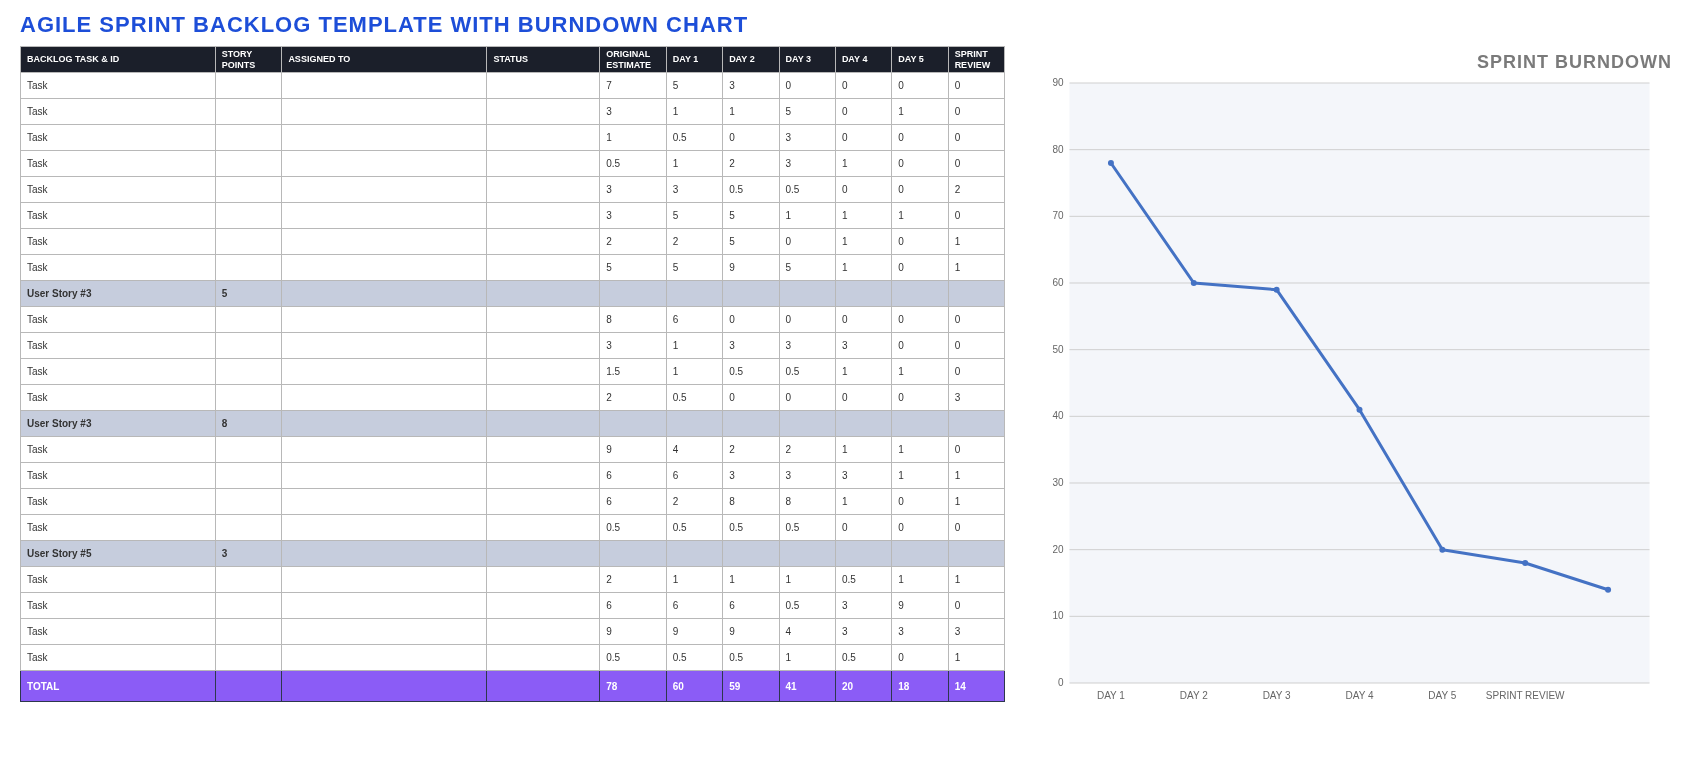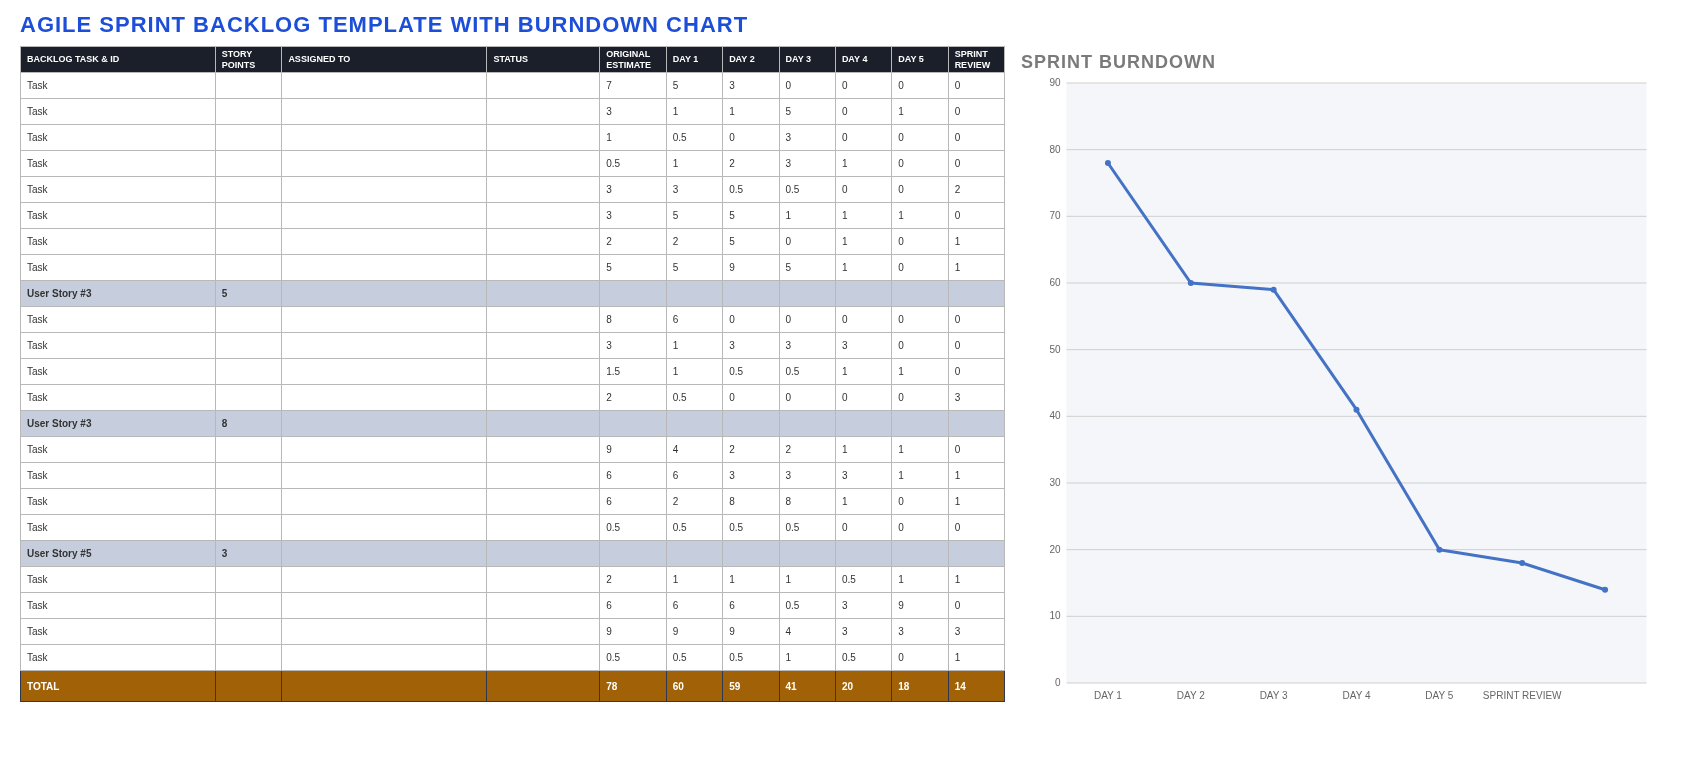--- a/index.html
+++ b/index.html
@@ -6,7 +6,7 @@
   body{width:1692px;height:774px;overflow:hidden;}
   .page{padding:12px 20px 16px 20px;display:flex;flex-direction:column;height:100%;box-sizing:border-box;}
   .title{font-family:"Century Gothic",Arial,sans-serif;font-size:22px;font-weight:700;letter-spacing:1px;color:#1d4ed8;margin:0 0 8px 0;}
-  .layout{display:flex;gap:16px;flex:1;min-height:0;}
+  .layout{display:flex;gap:22px;flex:1;min-height:0;}
   .table-wrap{flex:0 0 985px;}
   table{width:100%;border-collapse:collapse;table-layout:fixed;}
   th,td{border:1px solid #b8b8b8;padding:0 6px;height:25px;font-size:10px;text-align:left;white-space:nowrap;overflow:hidden;}

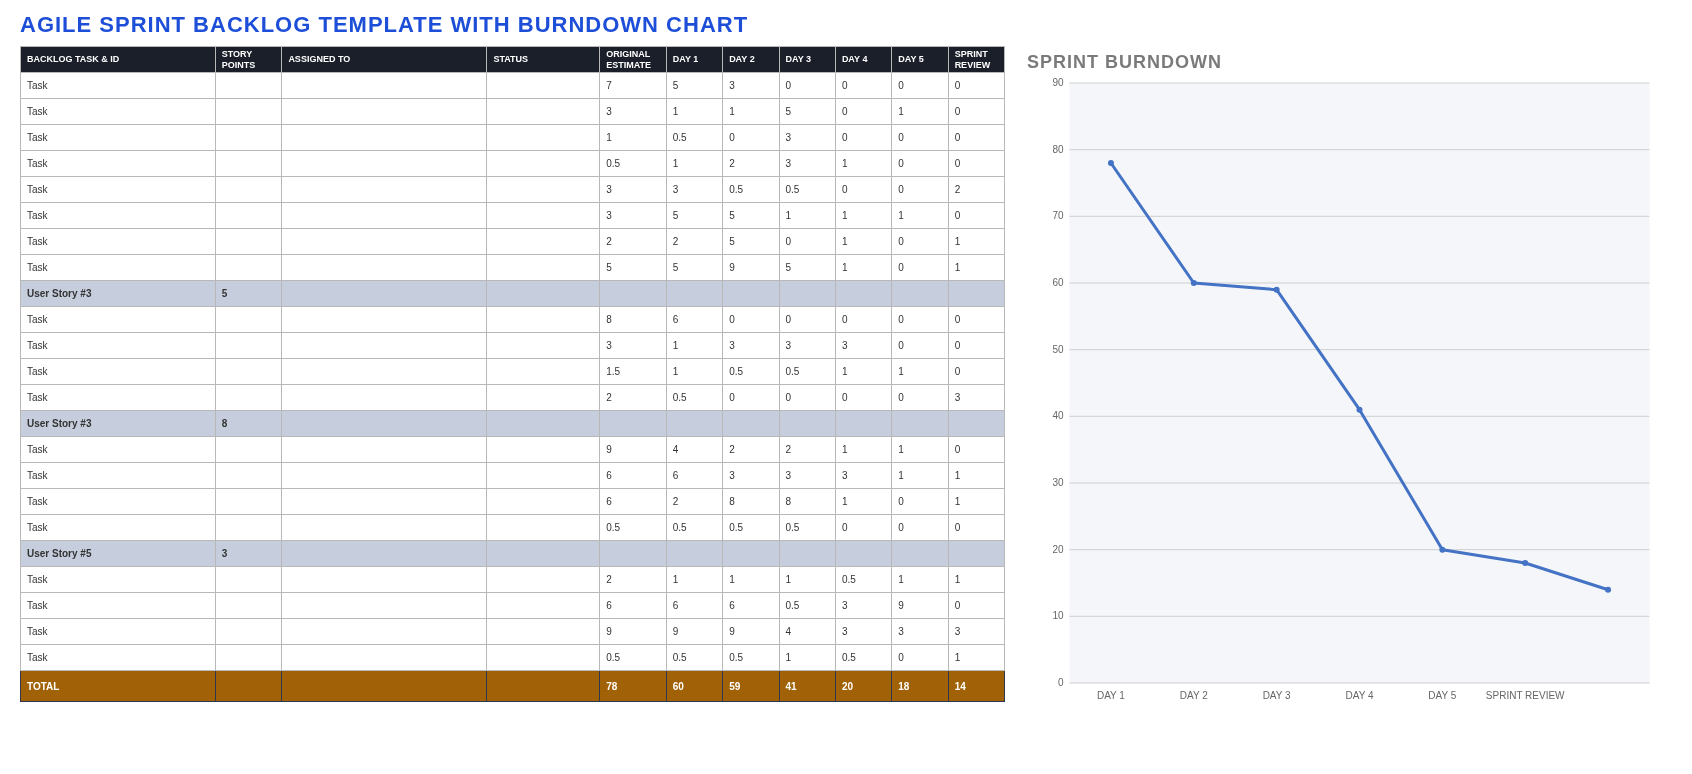--- a/index.html
+++ b/index.html
@@ -17,7 +17,7 @@
   tr.total td{background:#a16207;color:#fff;font-weight:700;height:30px;border-color:#2e374d;}
   td.num{}
   .chart-wrap{flex:1;position:relative;}
-  .chart-title{font-family:"Century Gothic",Arial,sans-serif;font-size:18px;letter-spacing:1px;color:#7a7a7a;text-align:left;font-weight:700;margin:6px 0 0 0;}
+  .chart-title{font-family:"Century Gothic",Arial,sans-serif;font-size:18px;letter-spacing:1px;color:#7a7a7a;text-align:right;font-weight:700;margin:6px 0 0 0;}
   svg.chart{width:100%;height:640px;display:block;}
   .plot-bg{fill:#f4f6fa;}
   .grid-line{stroke:#cfcfcf;stroke-width:1;}

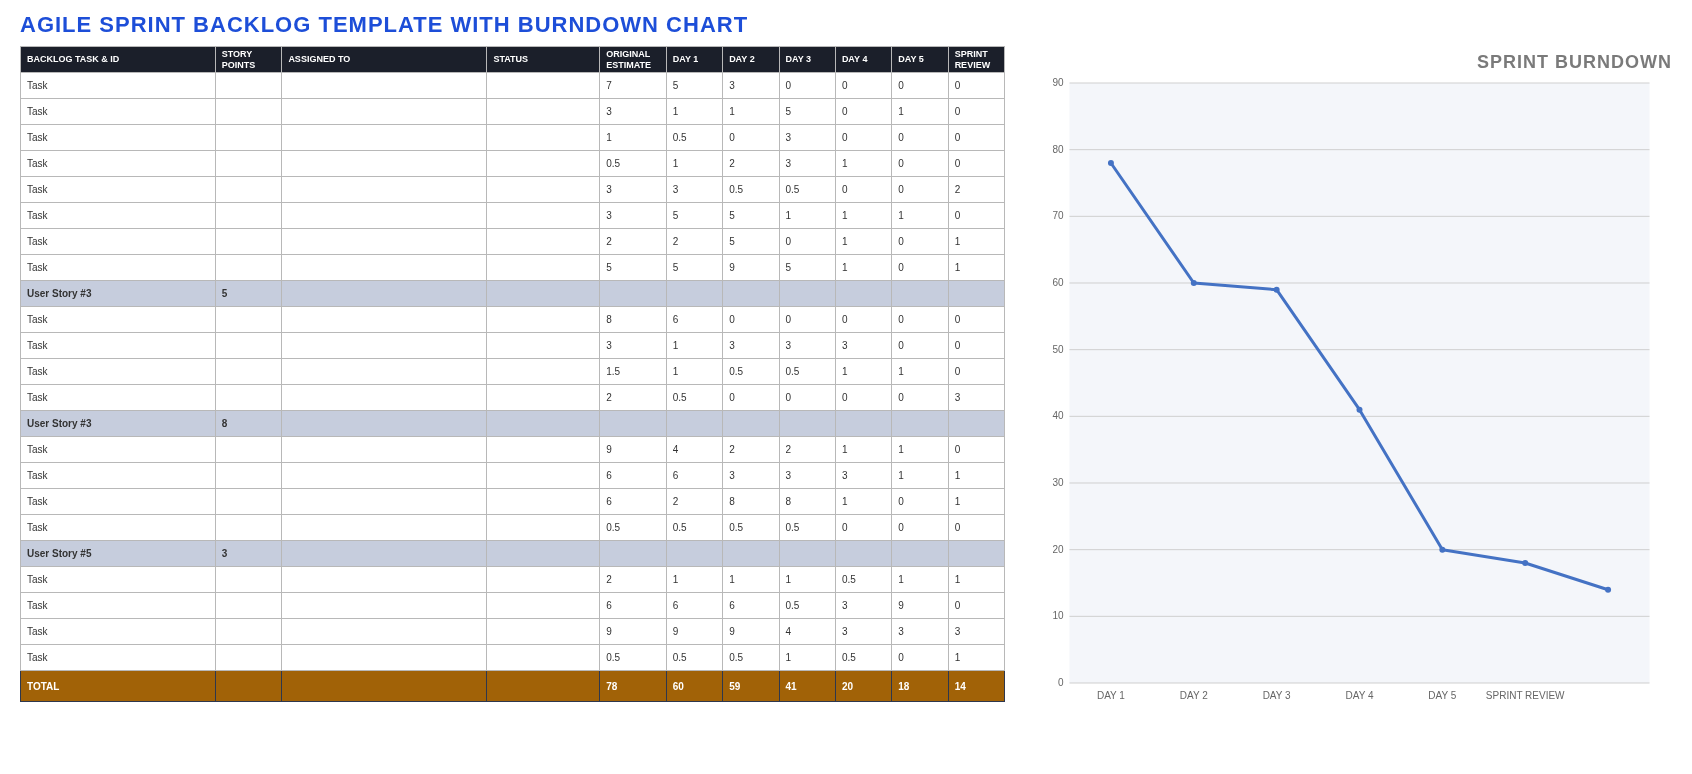--- a/index.html
+++ b/index.html
@@ -14,7 +14,7 @@
   th.h2{white-space:normal;}
   tr.story td{background:#c6cddd;font-weight:700;}
   tr.task td{background:#fff;}
-  tr.total td{background:#a16207;color:#fff;font-weight:700;height:30px;border-color:#2e374d;}
+  tr.total td{background:#8b5cf6;color:#fff;font-weight:700;height:30px;border-color:#2e374d;}
   td.num{}
   .chart-wrap{flex:1;position:relative;}
   .chart-title{font-family:"Century Gothic",Arial,sans-serif;font-size:18px;letter-spacing:1px;color:#7a7a7a;text-align:right;font-weight:700;margin:6px 0 0 0;}

